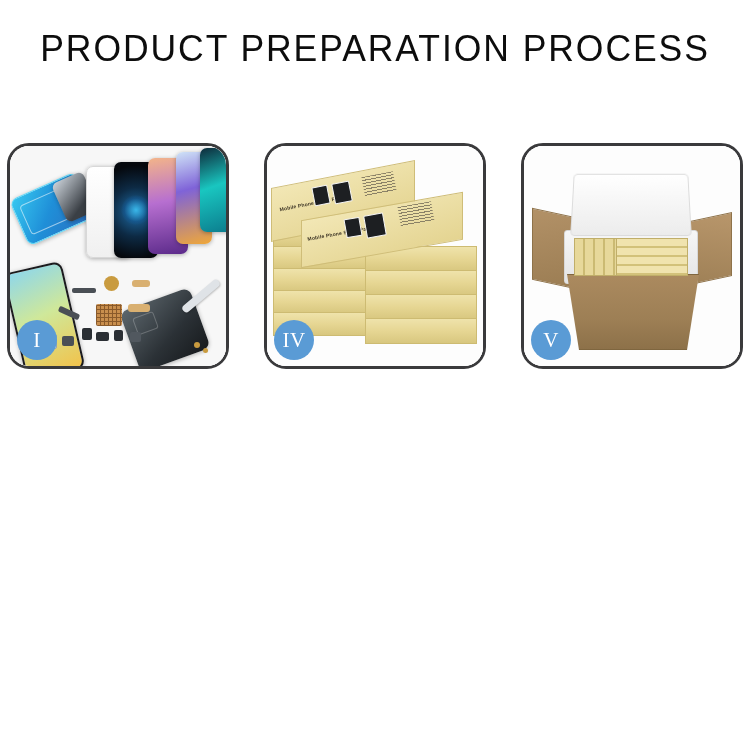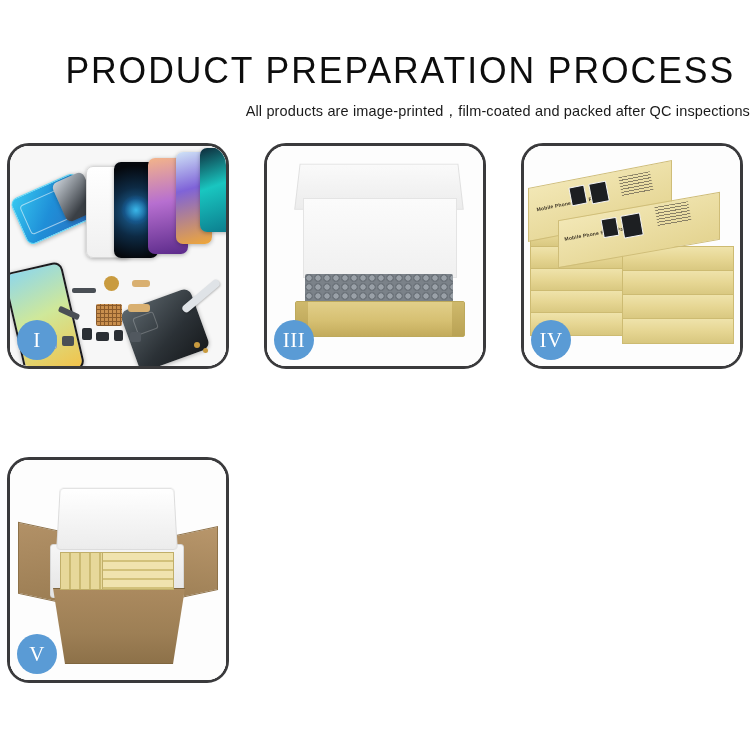--- a/index.html
+++ b/index.html
@@ -19,8 +19,8 @@
 
   
   .header {
-    text-align: right;
-    padding-top: 52px;
+    text-align: center;
+    padding-top: 30px;
   }
   .page-title {
     font-family: "Liberation Sans", sans-serif;

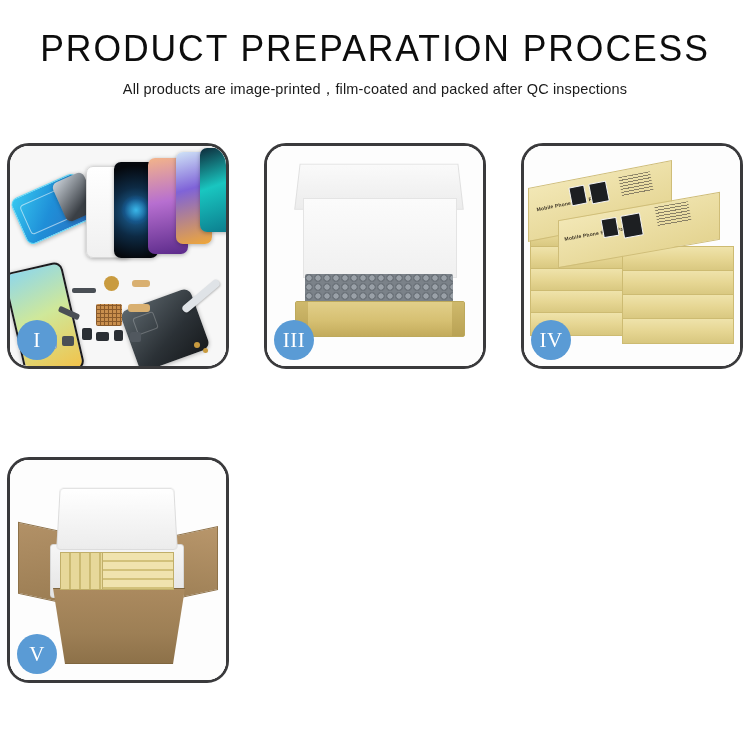--- a/index.html
+++ b/index.html
@@ -354,7 +354,6 @@
 
 <div class="header">
   <div class="page-title">PRODUCT PREPARATION PROCESS</div>
-  <div class="page-subtitle">All products are image-printed，film-coated and packed after QC inspections</div>
 </div>
 
 <div class="grid">

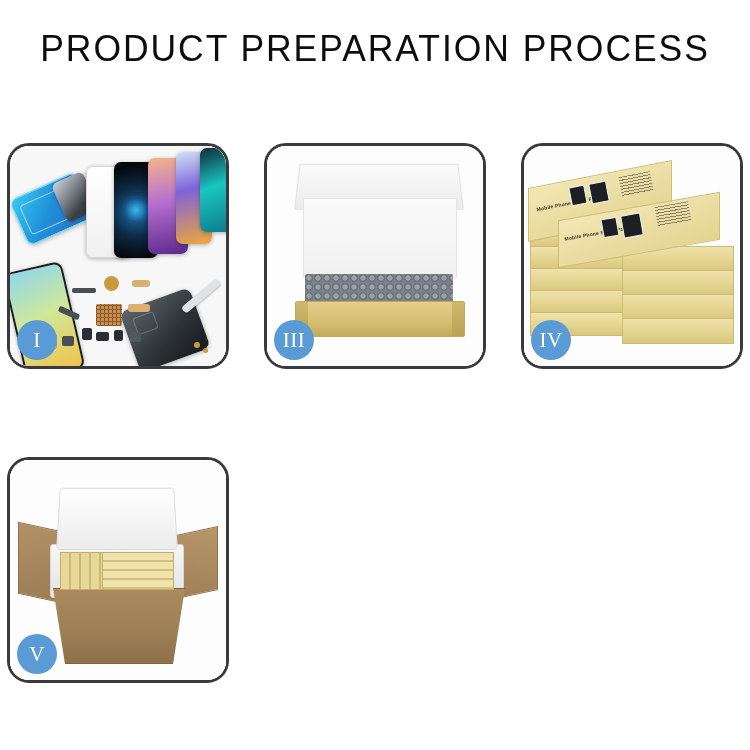--- a/index.html
+++ b/index.html
@@ -392,17 +392,6 @@
   </div>
 
 
-  <div class="panel p3">
-    <div class="panel-inner">
-      <div class="scene">
-        <div class="lid-back"></div>
-        <div class="foam-back"></div>
-        <div class="bubbles-in-box"></div>
-        <div class="kraft-tray"></div>
-      </div>
-    </div>
-    <div class="badge">III</div>
-  </div>
 
   <div class="panel p4">
     <div class="panel-inner">

